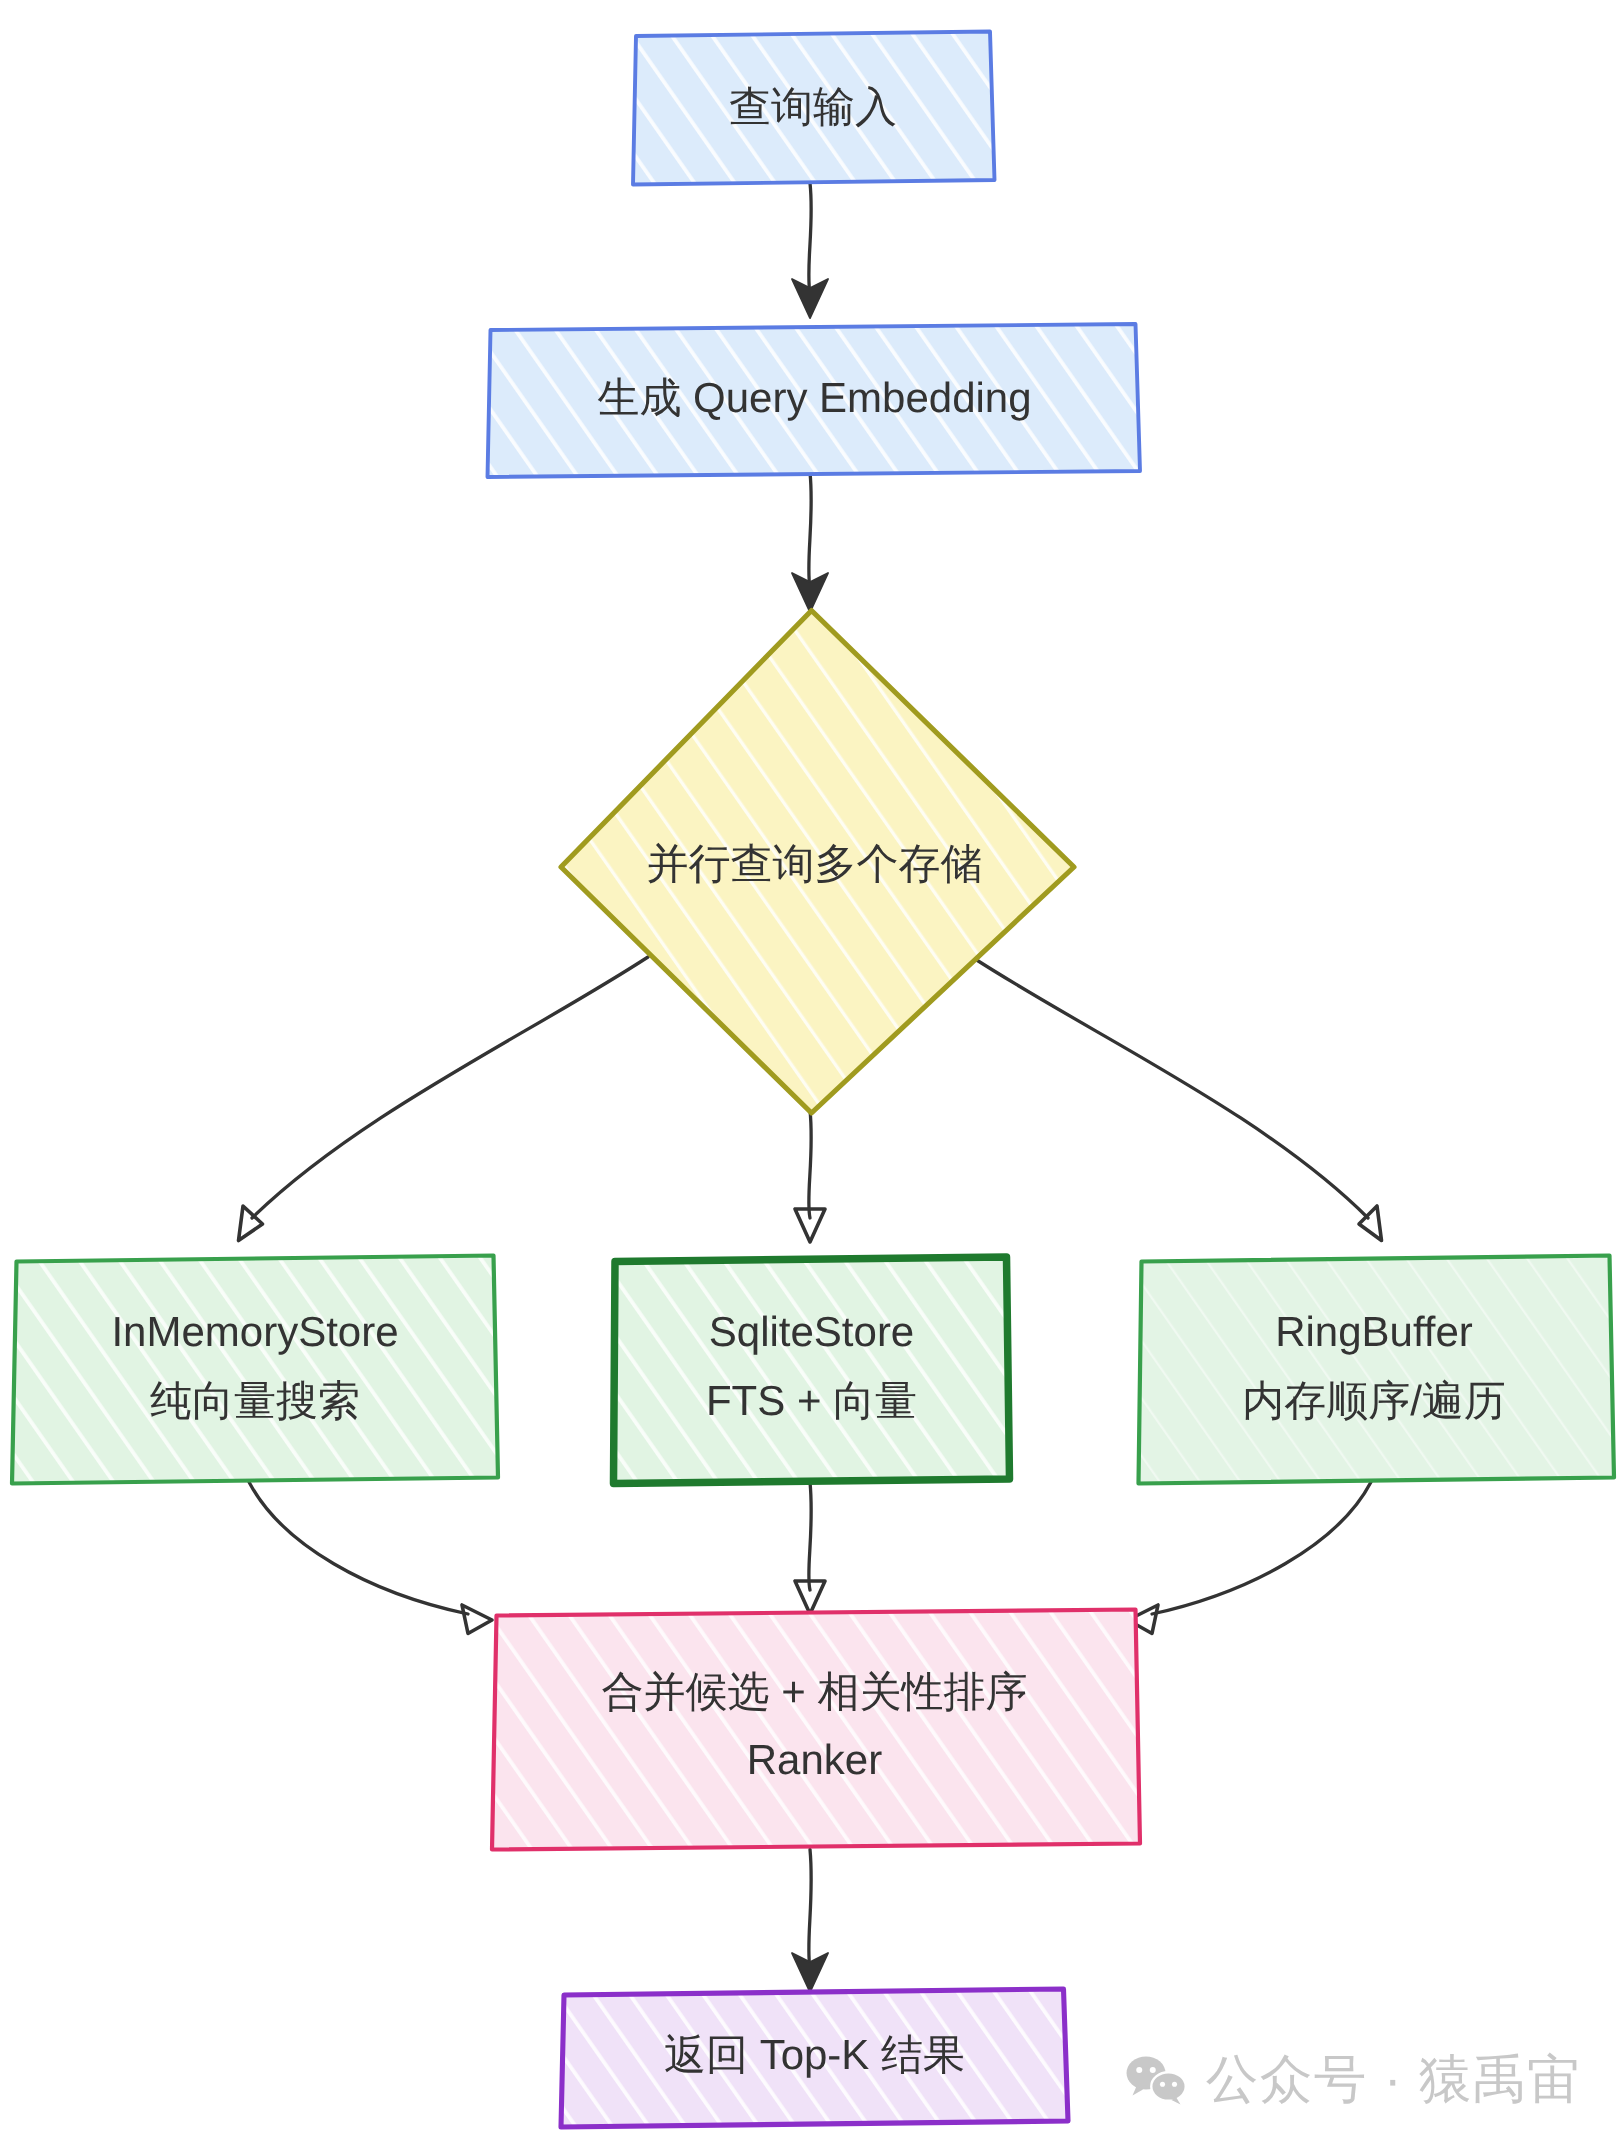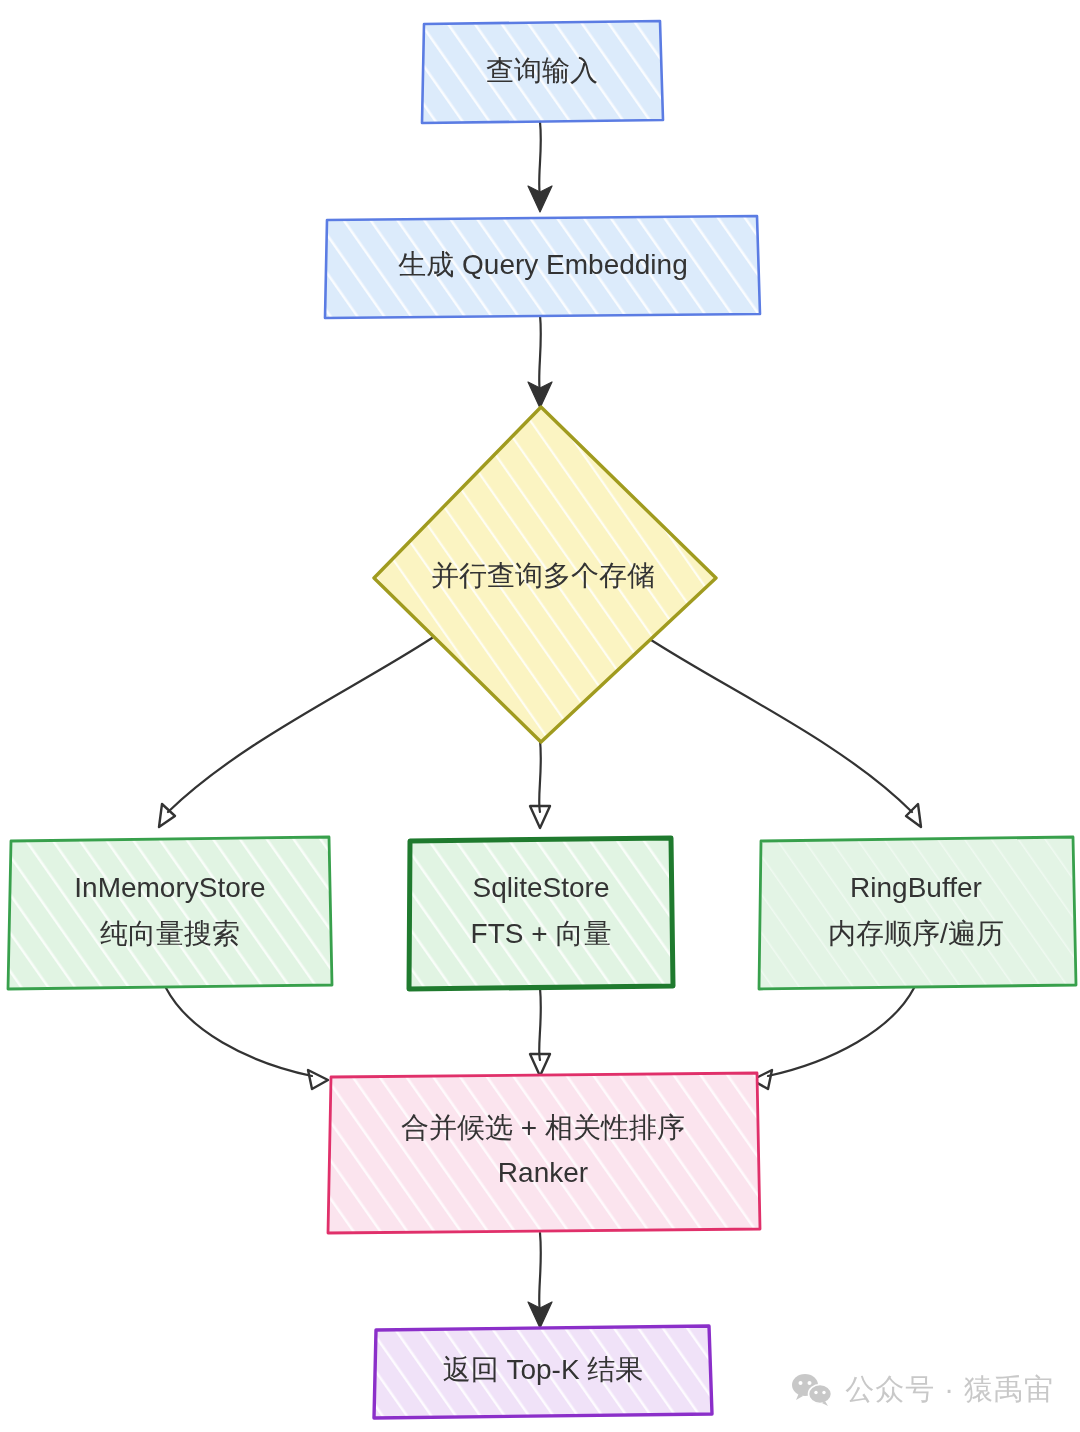--- a/index.html
+++ b/index.html
@@ -63,7 +63,7 @@
   }
   .wm-text {
     font-family: "Liberation Sans", "DejaVu Sans", sans-serif;
-    font-size: 29px;
+    font-size: 35px;
     color: #c4c4c4;
     letter-spacing: 1px;
     white-space: nowrap;

